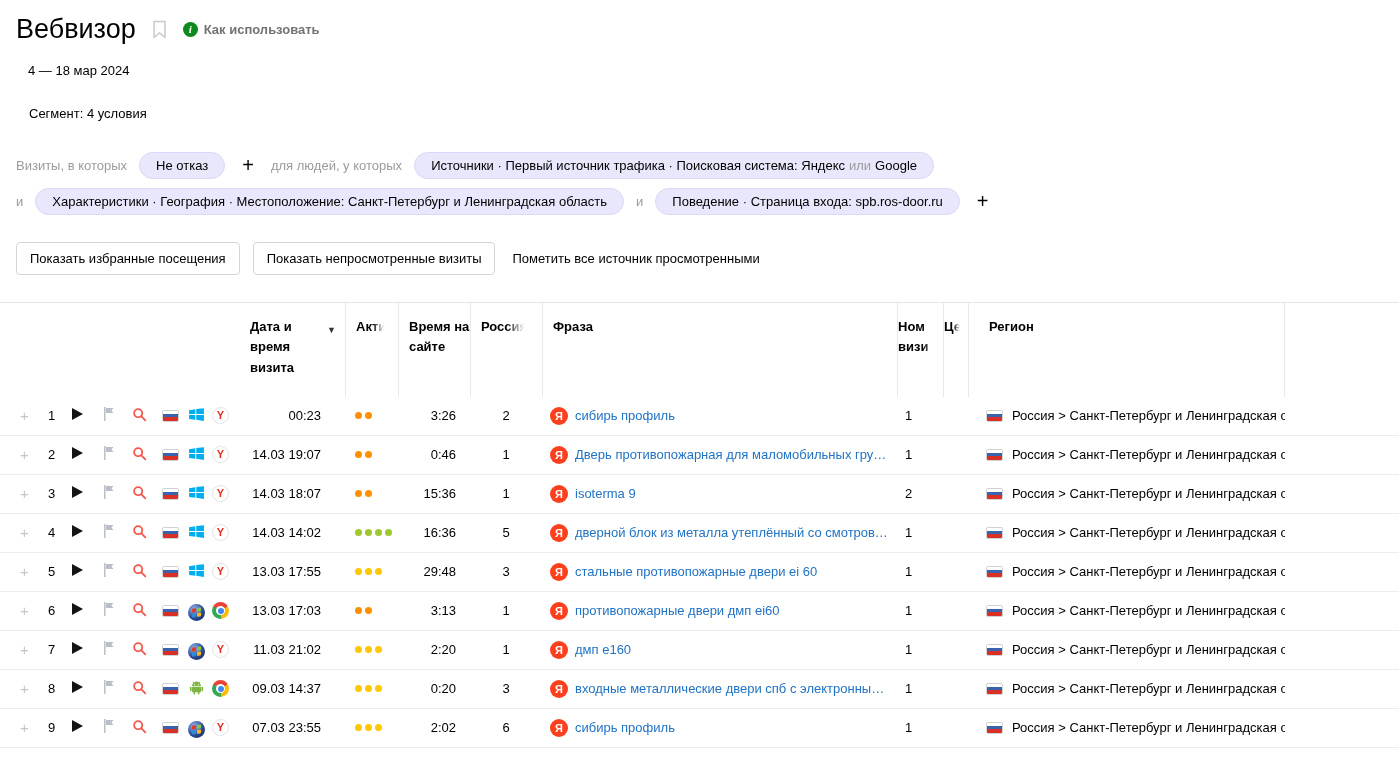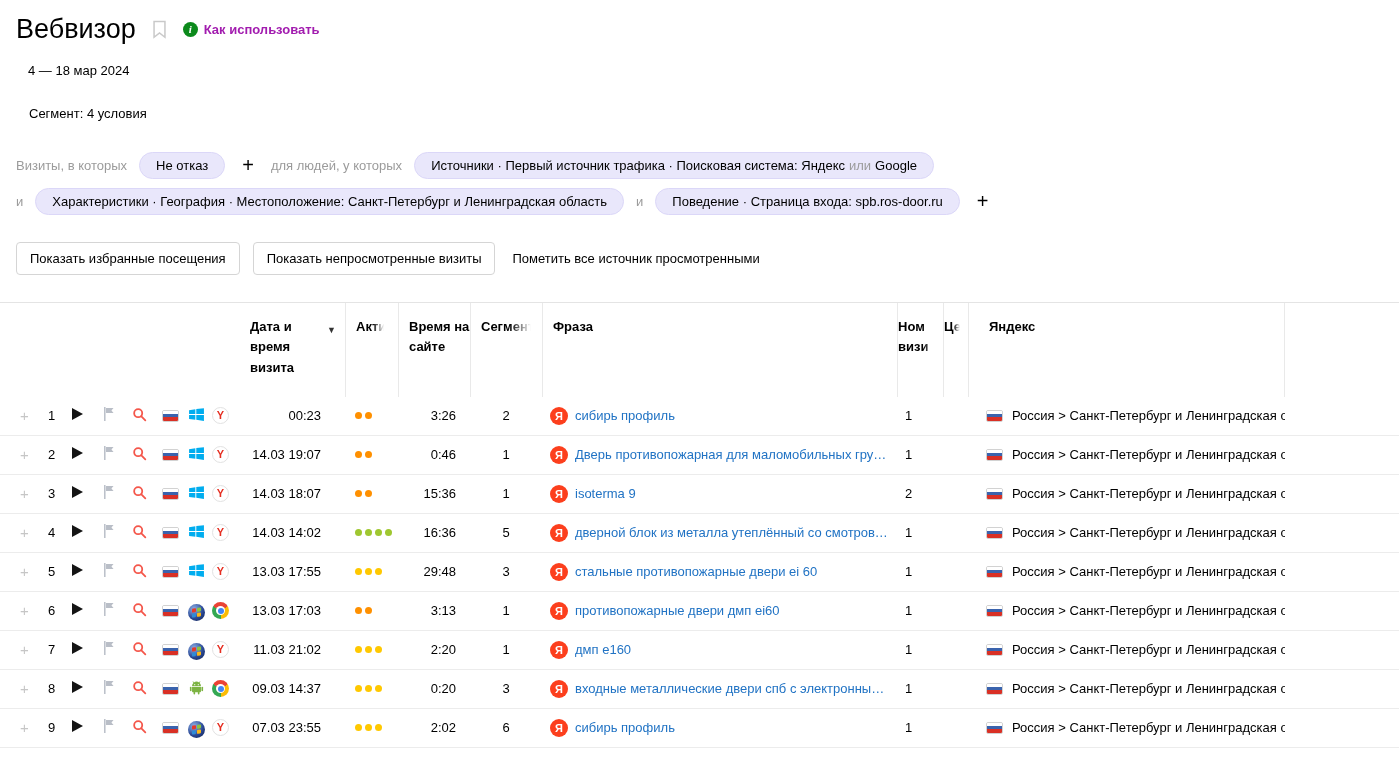--- a/index.html
+++ b/index.html
@@ -17,7 +17,7 @@
   .help { display:flex; align-items:center; gap:6px; cursor:pointer; }
   .info-badge { width:15px; height:15px; border-radius:50%; background:#0c8a1c; color:#fff;
     font:italic 700 11px/15px "Liberation Serif", serif; text-align:center; }
-  .help-link { color:#a21caf; font-weight:700; font-size:13px; text-decoration:none; }
+  .help-link { color:#737373; font-weight:700; font-size:13px; text-decoration:none; }
 
   .date-range { padding-left:28px; margin-top:18px; cursor:pointer; }
   .segment { padding-left:29px; margin-top:28px; cursor:pointer; }

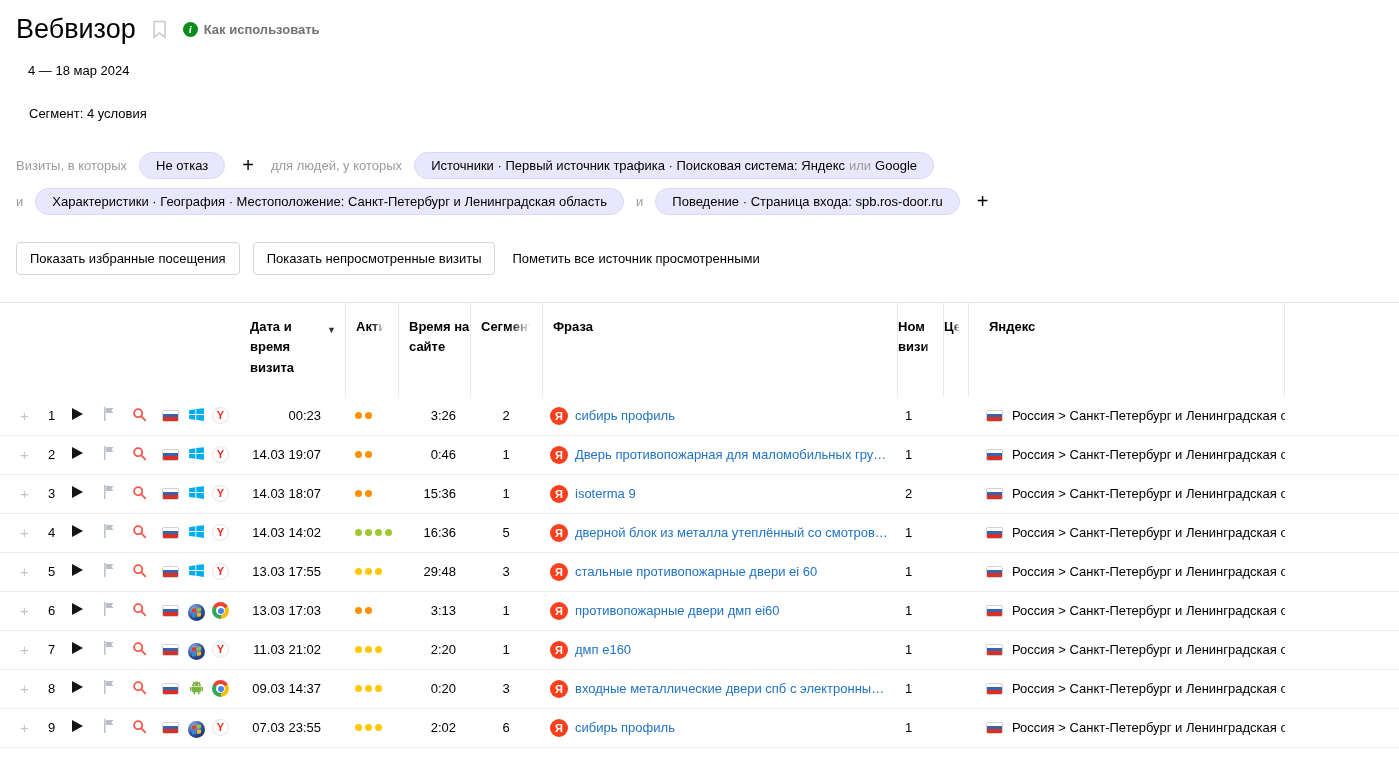--- a/index.html
+++ b/index.html
@@ -160,7 +160,7 @@
       </div>
       <div class="th sep h-activity"><span class="fade">Акти</span></div>
       <div class="th sep h-time"><span>Время на сайте</span></div>
-      <div class="th sep h-views"><span class="fade">Сегмент</span></div>
+      <div class="th sep h-views"><span class="fade">Россия</span></div>
       <div class="th sep h-phrase"><span>Фраза</span></div>
       <div class="th sep h-visit"><span class="fade">Ном визи</span></div>
       <div class="th sep h-goals"><span class="fade">Це</span></div>

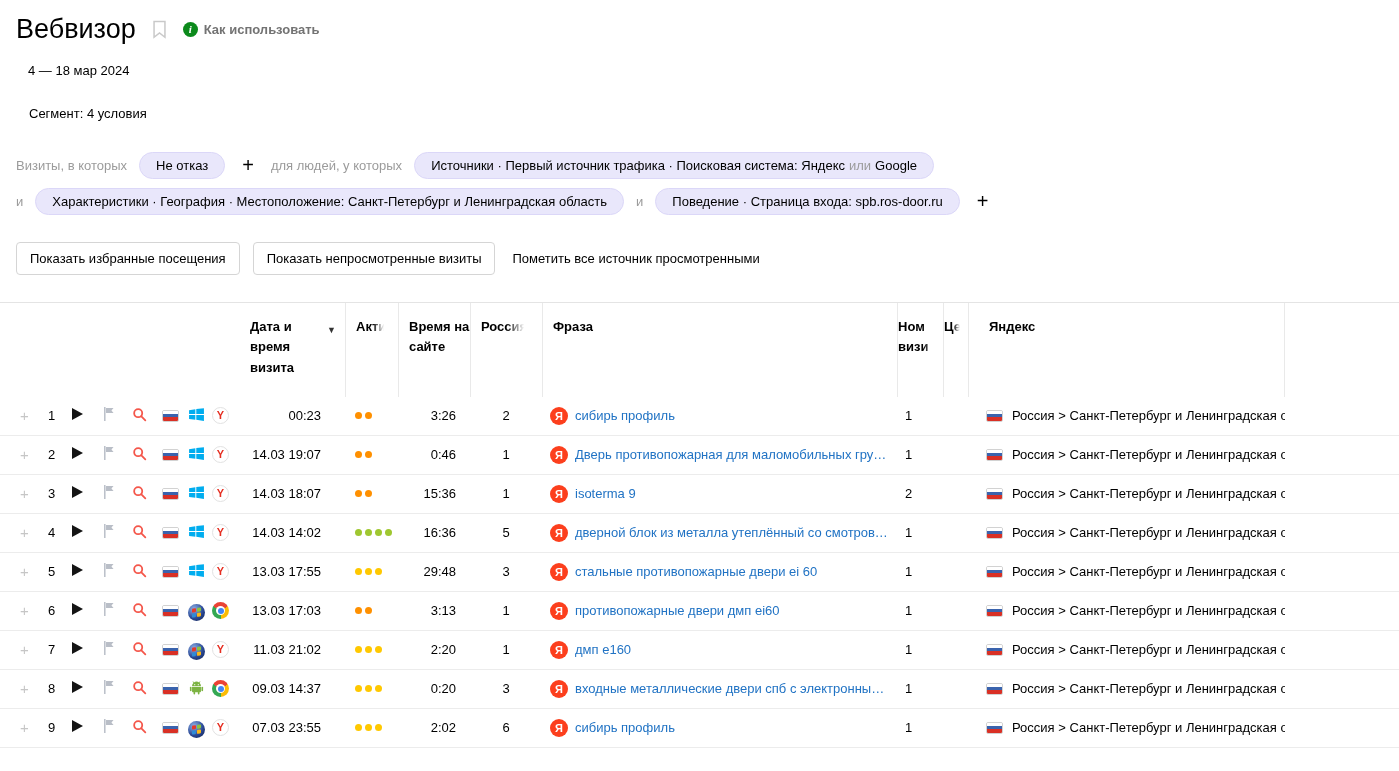--- a/index.html
+++ b/index.html
@@ -164,7 +164,7 @@
       <div class="th sep h-phrase"><span>Фраза</span></div>
       <div class="th sep h-visit"><span class="fade">Ном визи</span></div>
       <div class="th sep h-goals"><span class="fade">Це</span></div>
-      <div class="th sep h-region"><span>Яндекс</span></div>
+      <div class="th sep h-region"><span>Регион</span></div>
       <div class="th"></div>
     </div>
     <div>

